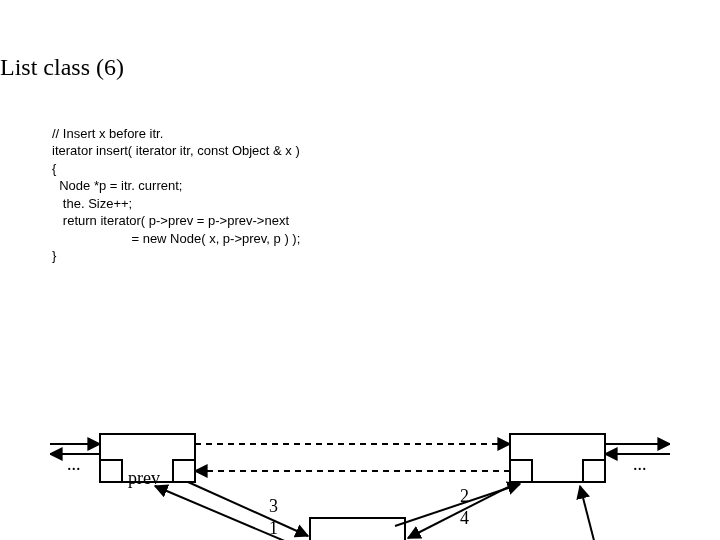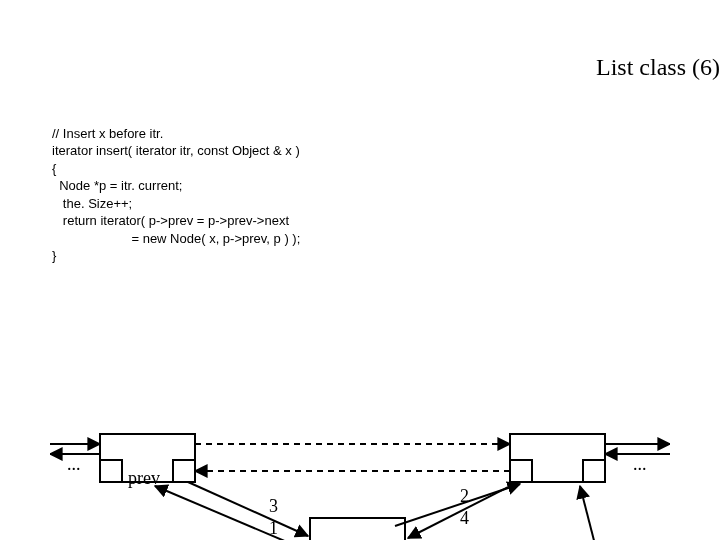--- a/index.html
+++ b/index.html
@@ -19,7 +19,7 @@
     box-sizing: border-box;
   }
   .title {
-    text-align: right;
+    text-align: left;
     font-size: 24px;
     margin-top: 54px;
     margin-bottom: 26px;

